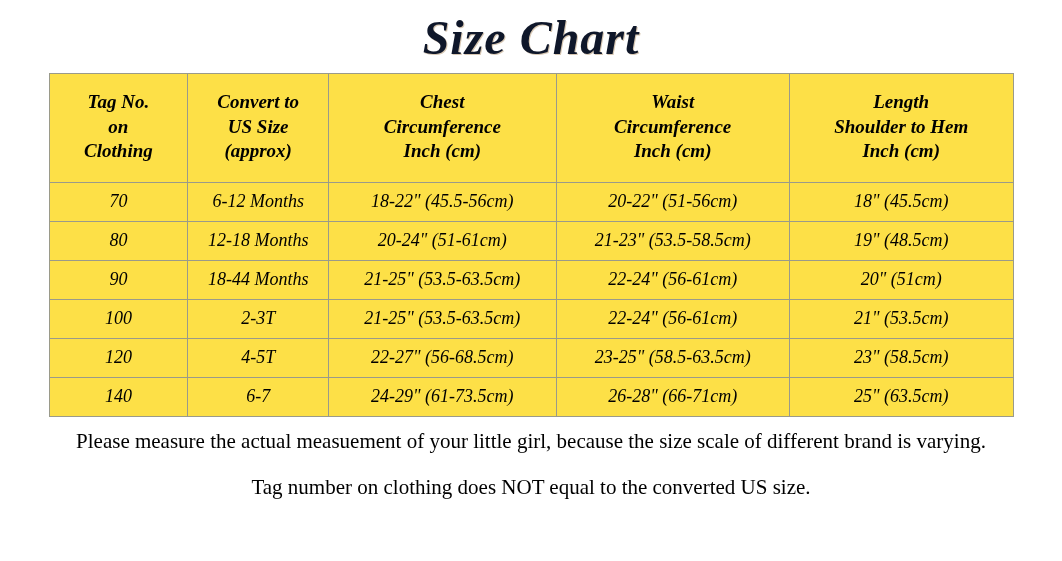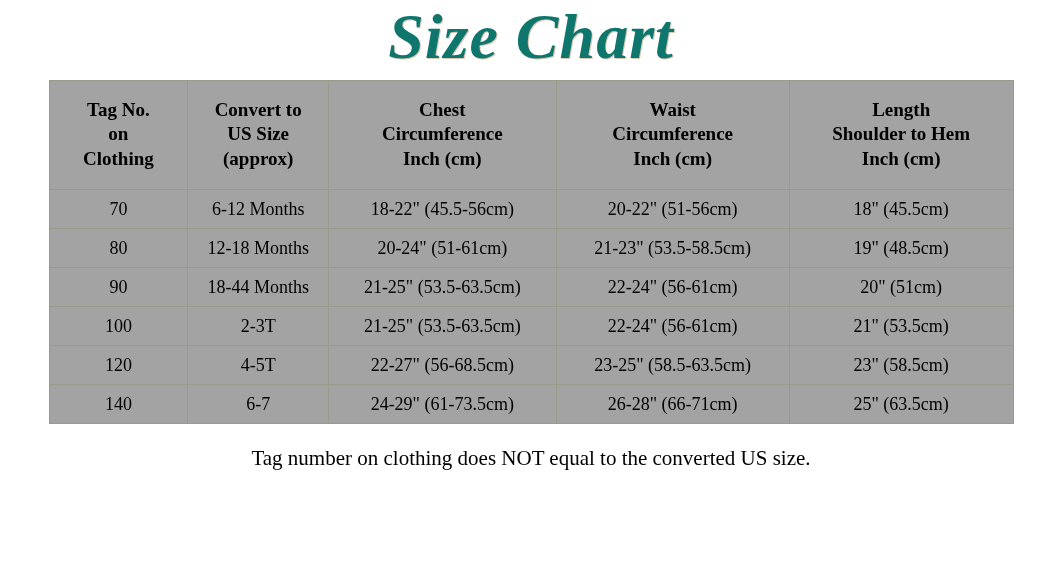--- a/index.html
+++ b/index.html
@@ -25,10 +25,10 @@
     font-family: "Liberation Serif", serif;
     font-weight: bold;
     font-style: italic;
-    font-size: 64px;
-    color: #0f766e;
+    font-size: 48px;
+    color: #0f172a;
     letter-spacing: 1px;
-    padding-top: 2px;
+    padding-top: 12px;
     line-height: 1.1;
     text-shadow: 1px 1px 0 #d8c8b4;
   }

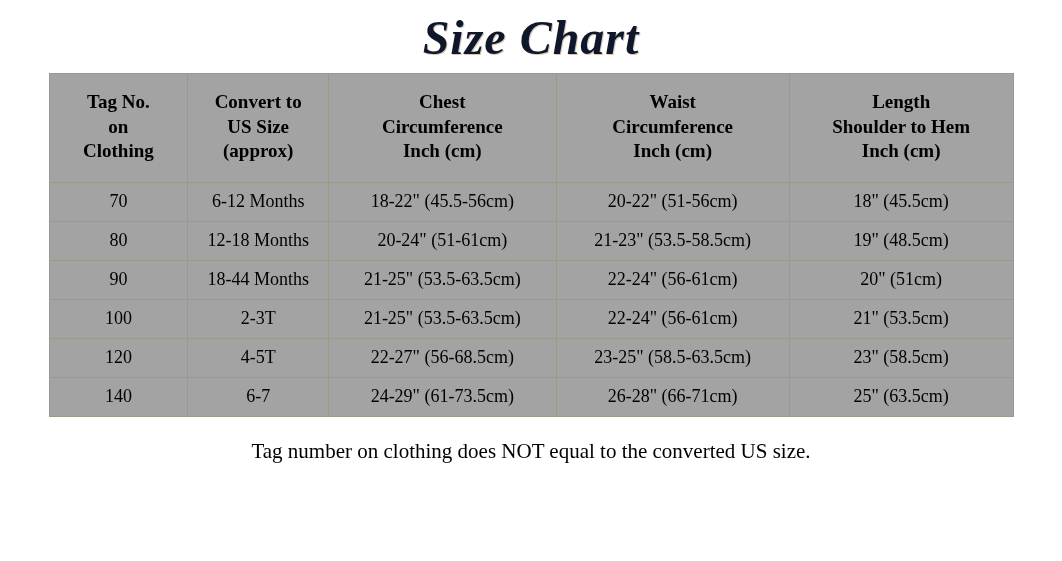--- a/index.html
+++ b/index.html
@@ -39,8 +39,9 @@
   table.size-chart {
     border-collapse: collapse;
     width: 100%;
-    background: #a3a3a3;
+    background: #fde047;
     table-layout: fixed;
+    font-style: italic;
   }
   table.size-chart th,
   table.size-chart td {

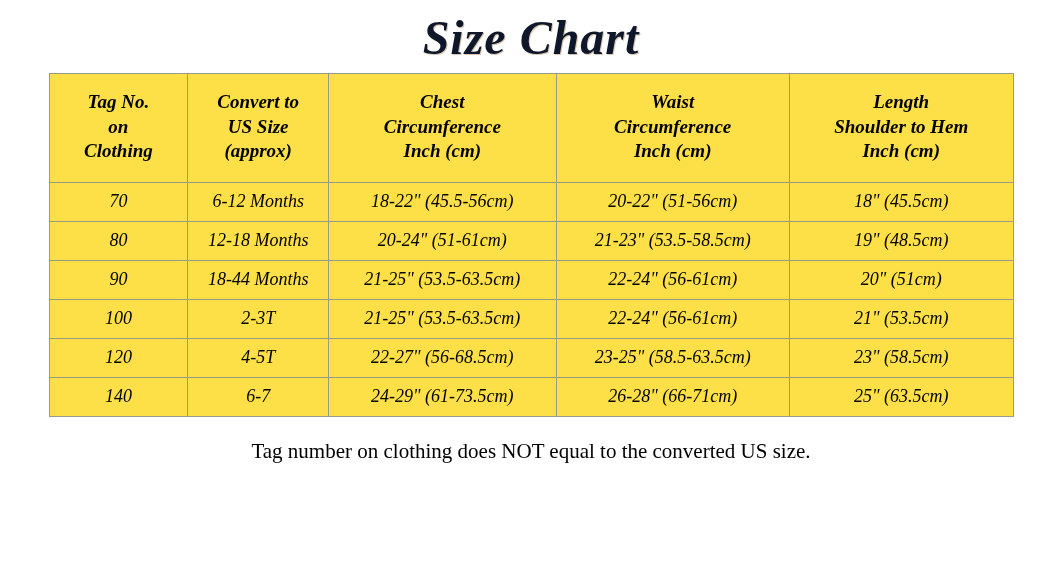--- a/index.html
+++ b/index.html
@@ -150,6 +150,7 @@
     </table>
   </div>
 
+  <div class="note-line note1">Please measure the actual measuement of your little girl, because the size scale of different brand is varying.</div>
   <div class="note-line note2">Tag number on clothing does NOT equal to the converted US size.</div>
 
 </div>

